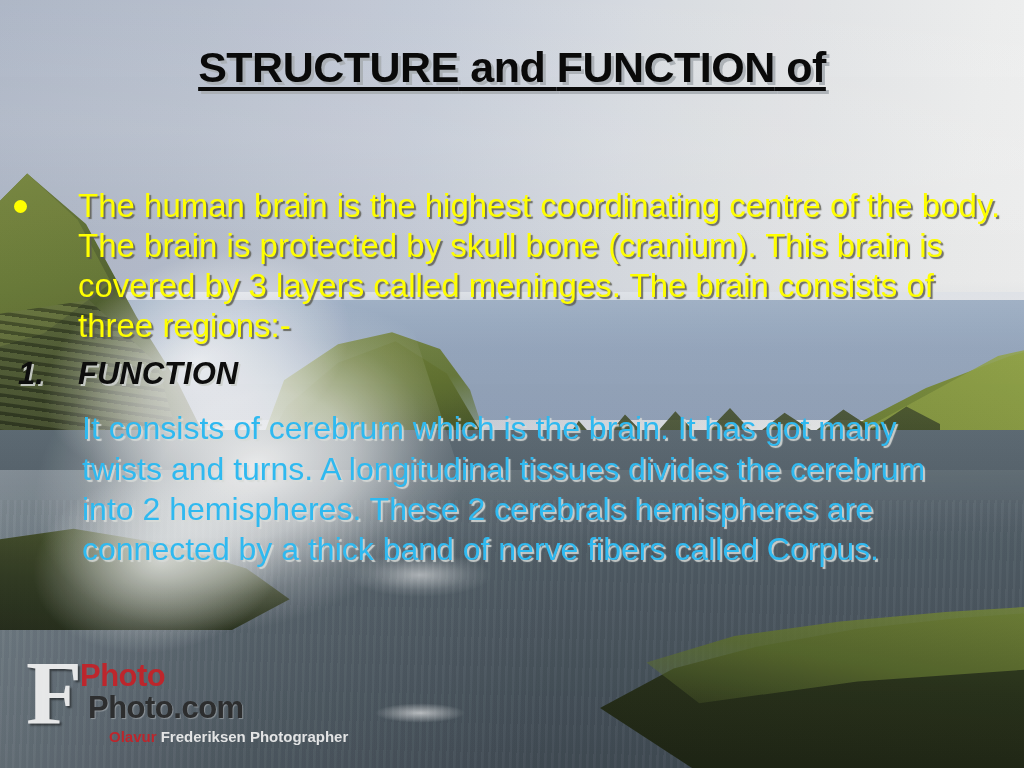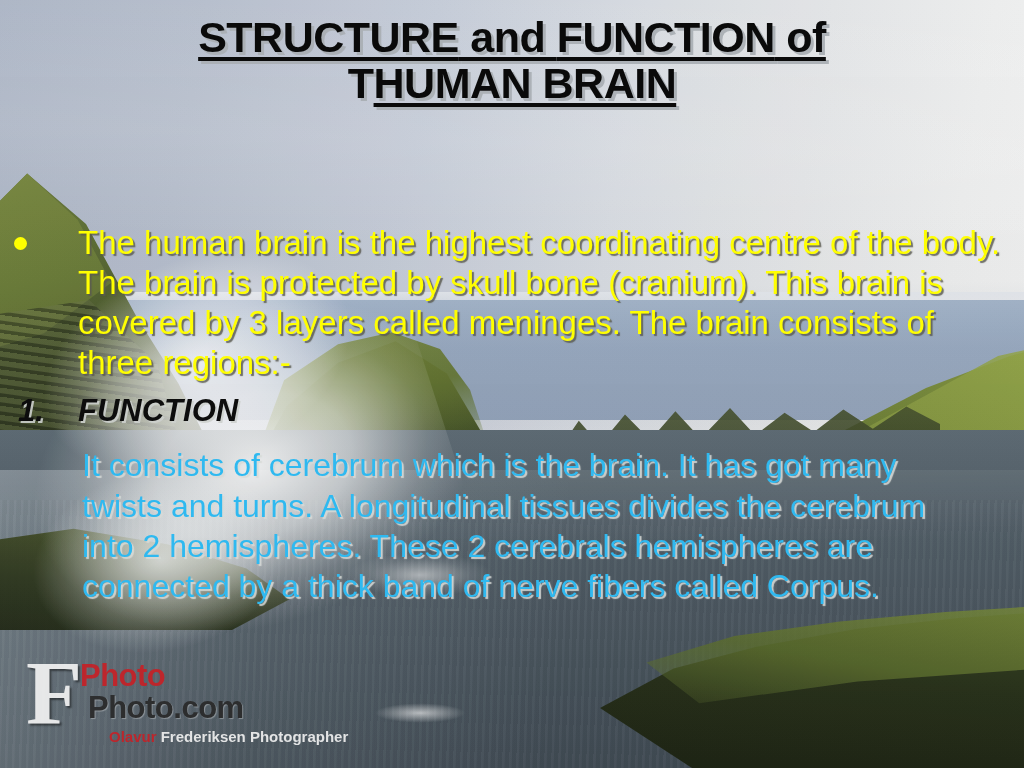--- a/index.html
+++ b/index.html
@@ -204,6 +204,7 @@
     letter-spacing: -0.5px;
     text-shadow: 3px 3px 0 rgba(170,175,180,0.95);
     white-space: nowrap;
+    margin-top: 30px;
   }
   .ul { text-decoration: underline; text-decoration-thickness: 4px; text-underline-offset: 5px; }
   .no-ul { text-decoration: none; }

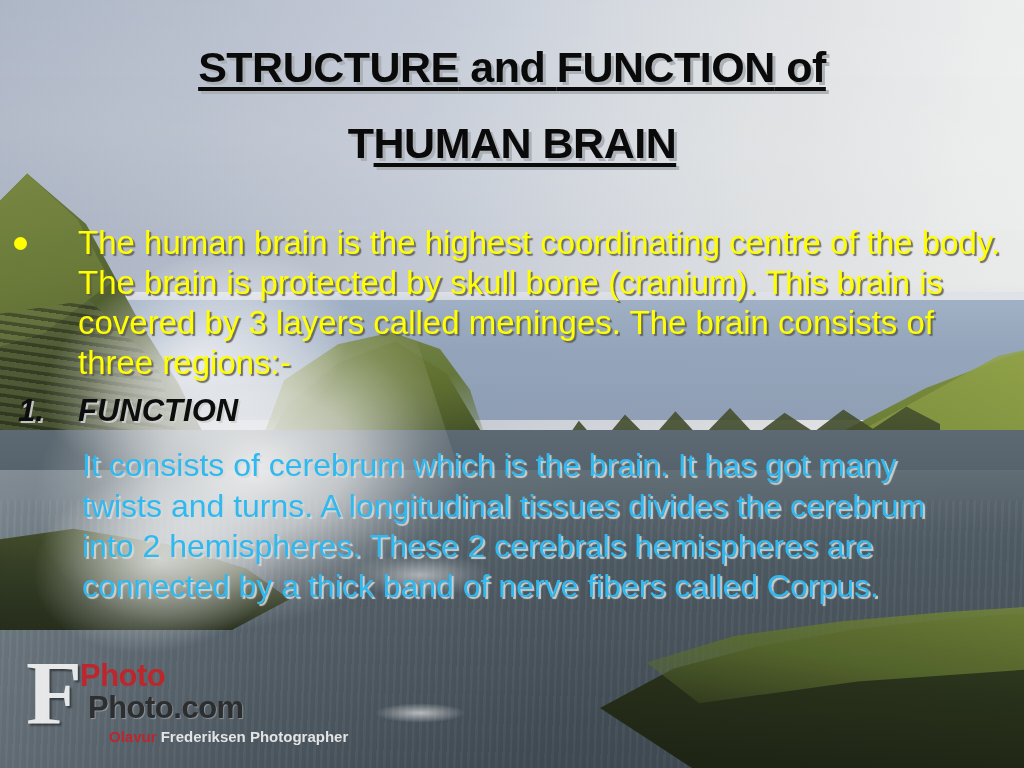--- a/index.html
+++ b/index.html
@@ -353,7 +353,6 @@
 
     <div class="title-block">
       <div class="title-line"><span class="ul">STRUCTURE</span><span class="ul"> and </span><span class="ul">FUNCTION</span><span class="ul"> of</span></div>
-      <div class="title-line"><span class="no-ul">T</span><span class="ul">HUMAN BRAIN</span></div>
     </div>
 
     <div class="body-block">

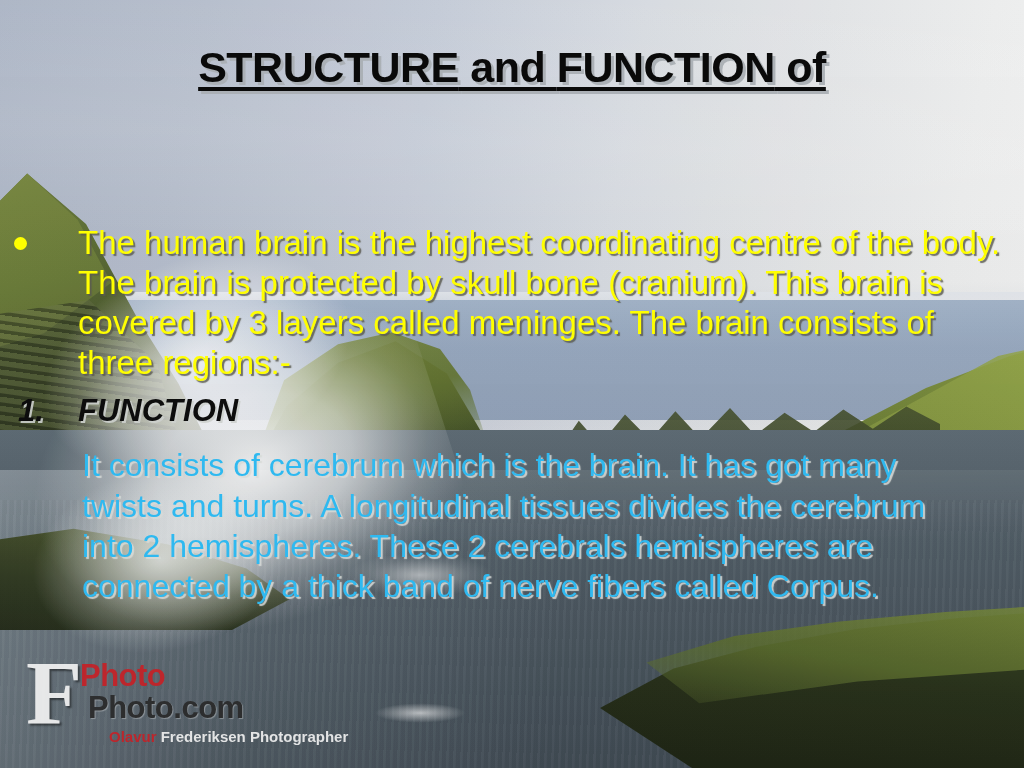--- a/index.html
+++ b/index.html
@@ -218,7 +218,6 @@
     position: relative;
     padding-left: 78px;
     padding-right: 8px;
-    margin-top: 37px;
   }
   .bullet-dot {
     position: absolute;

